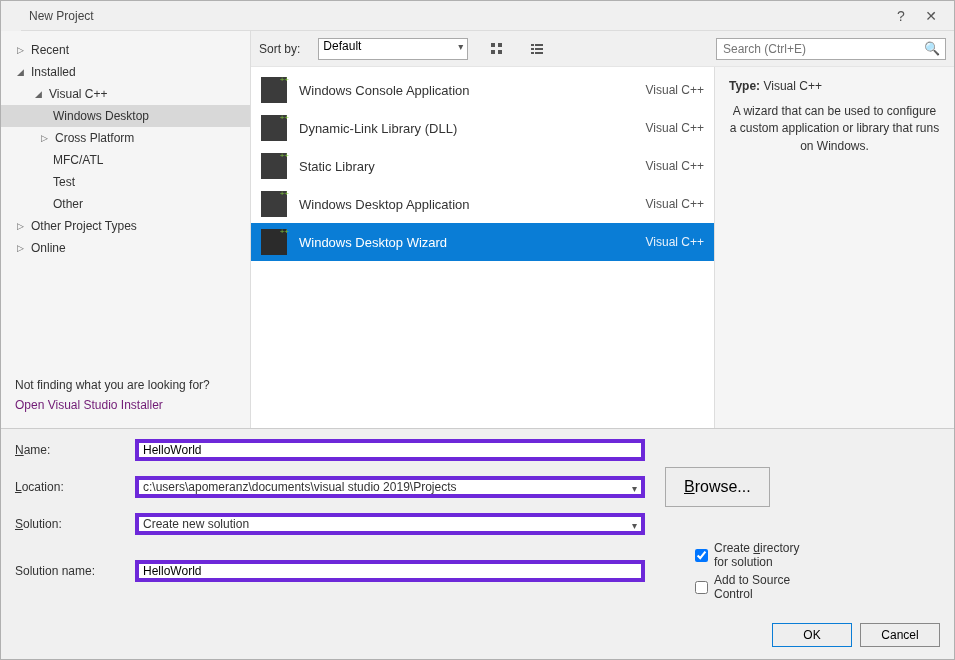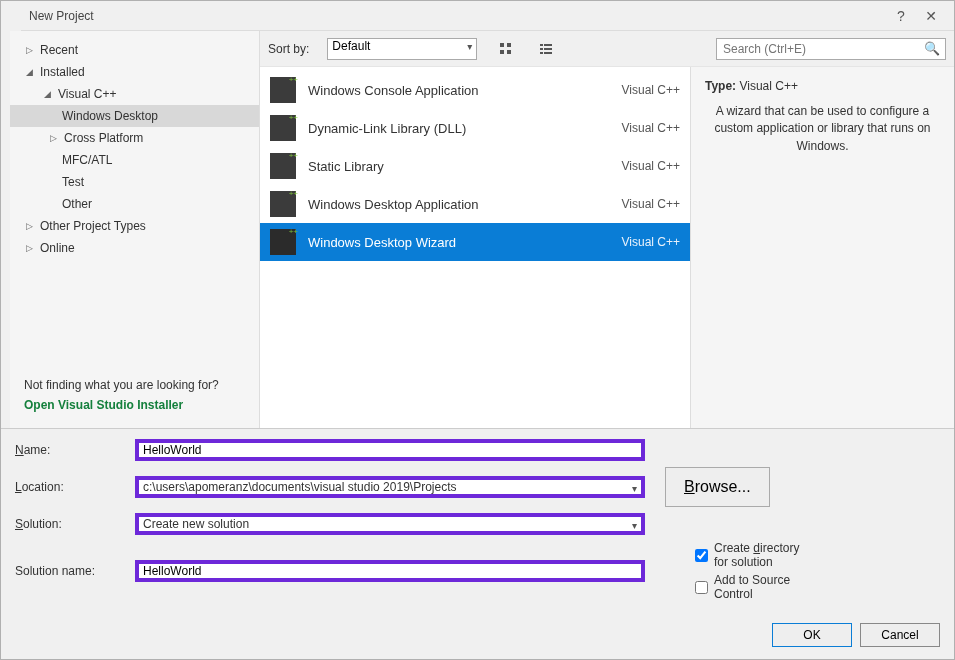--- a/index.html
+++ b/index.html
@@ -18,7 +18,7 @@
   .titlebar .help { width: 30px; text-align: center; font-size: 14px; color: #555; cursor: pointer; }
   .titlebar .close { width: 30px; text-align: center; font-size: 14px; color: #555; cursor: pointer; }
 
-  .top-area { flex: 1; display: flex; min-height: 0; padding-left: 9px; }
+  .top-area { flex: 1; display: flex; min-height: 0; }
 
   .sidebar {
     width: 250px; background: #f5f5f5; border-right: 1px solid #ddd;

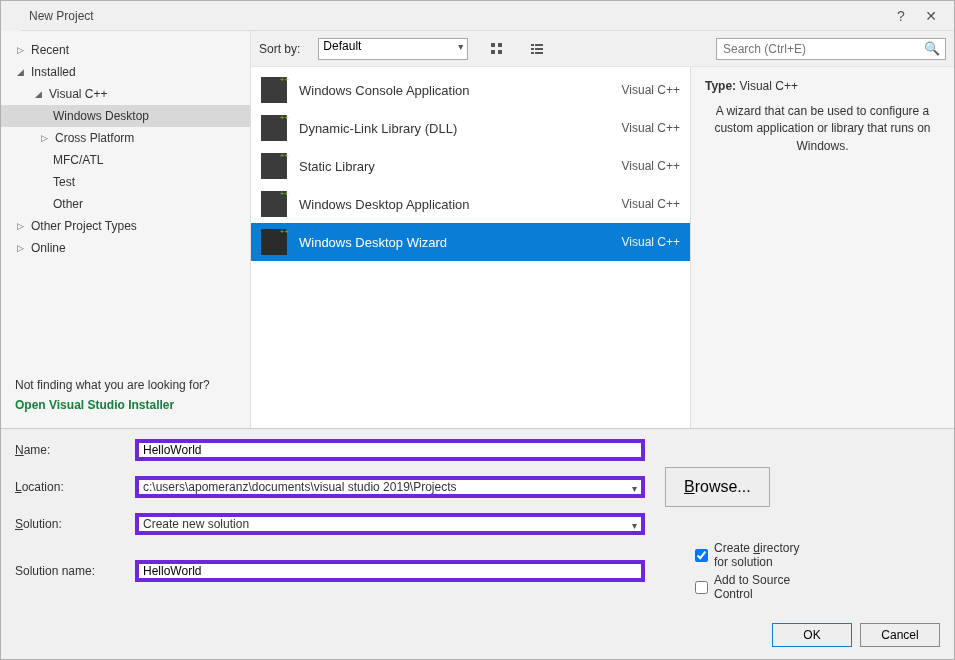--- a/index.html
+++ b/index.html
@@ -79,7 +79,7 @@
   .tmpl.selected .ticon { background: #2b2b2b; }
 
   .desc-panel {
-    width: 264px; border-left: 1px solid #ddd; background: #f5f5f5;
+    width: 240px; border-left: 1px solid #ddd; background: #f5f5f5;
     padding: 12px 14px; font-size: 12px; color: #333;
   }
   .desc-panel .type-label { font-weight: 600; }

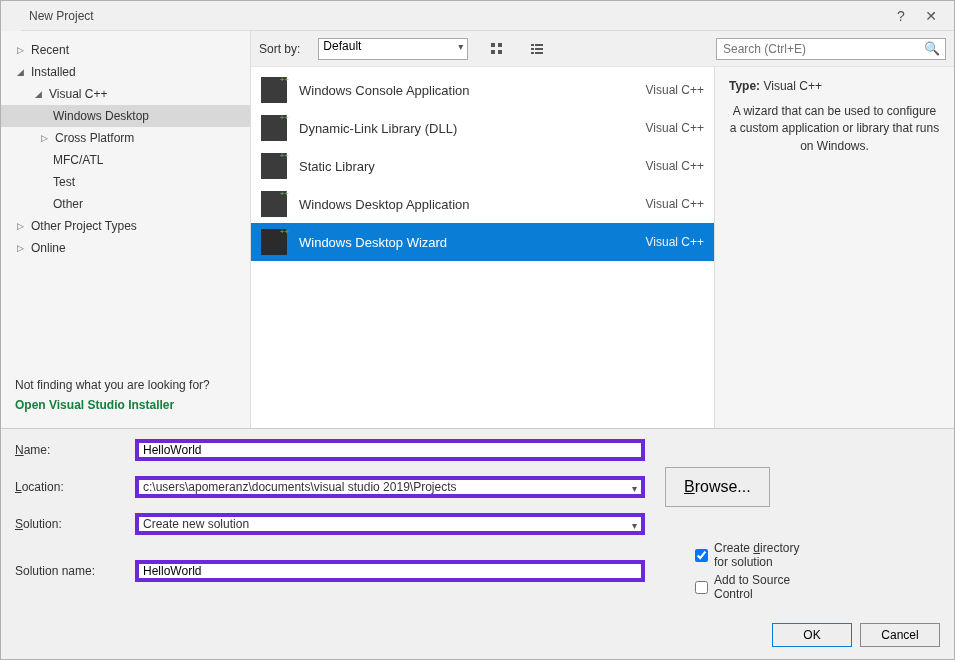--- a/index.html
+++ b/index.html
@@ -34,7 +34,7 @@
   .side-selected { background: #d8d8d8; }
   .sidebar-spacer { flex: 1; }
   .sidebar-footer { padding: 10px 14px 16px 14px; font-size: 12px; }
-  .installer-link { color: #15803d; cursor: pointer; padding-top: 6px; display: block; font-weight: bold; }
+  .installer-link { color: #701a75; cursor: pointer; padding-top: 6px; display: block; }
 
   .center-col { flex: 1; display: flex; flex-direction: column; background: #fff; }
   .toolbar {

